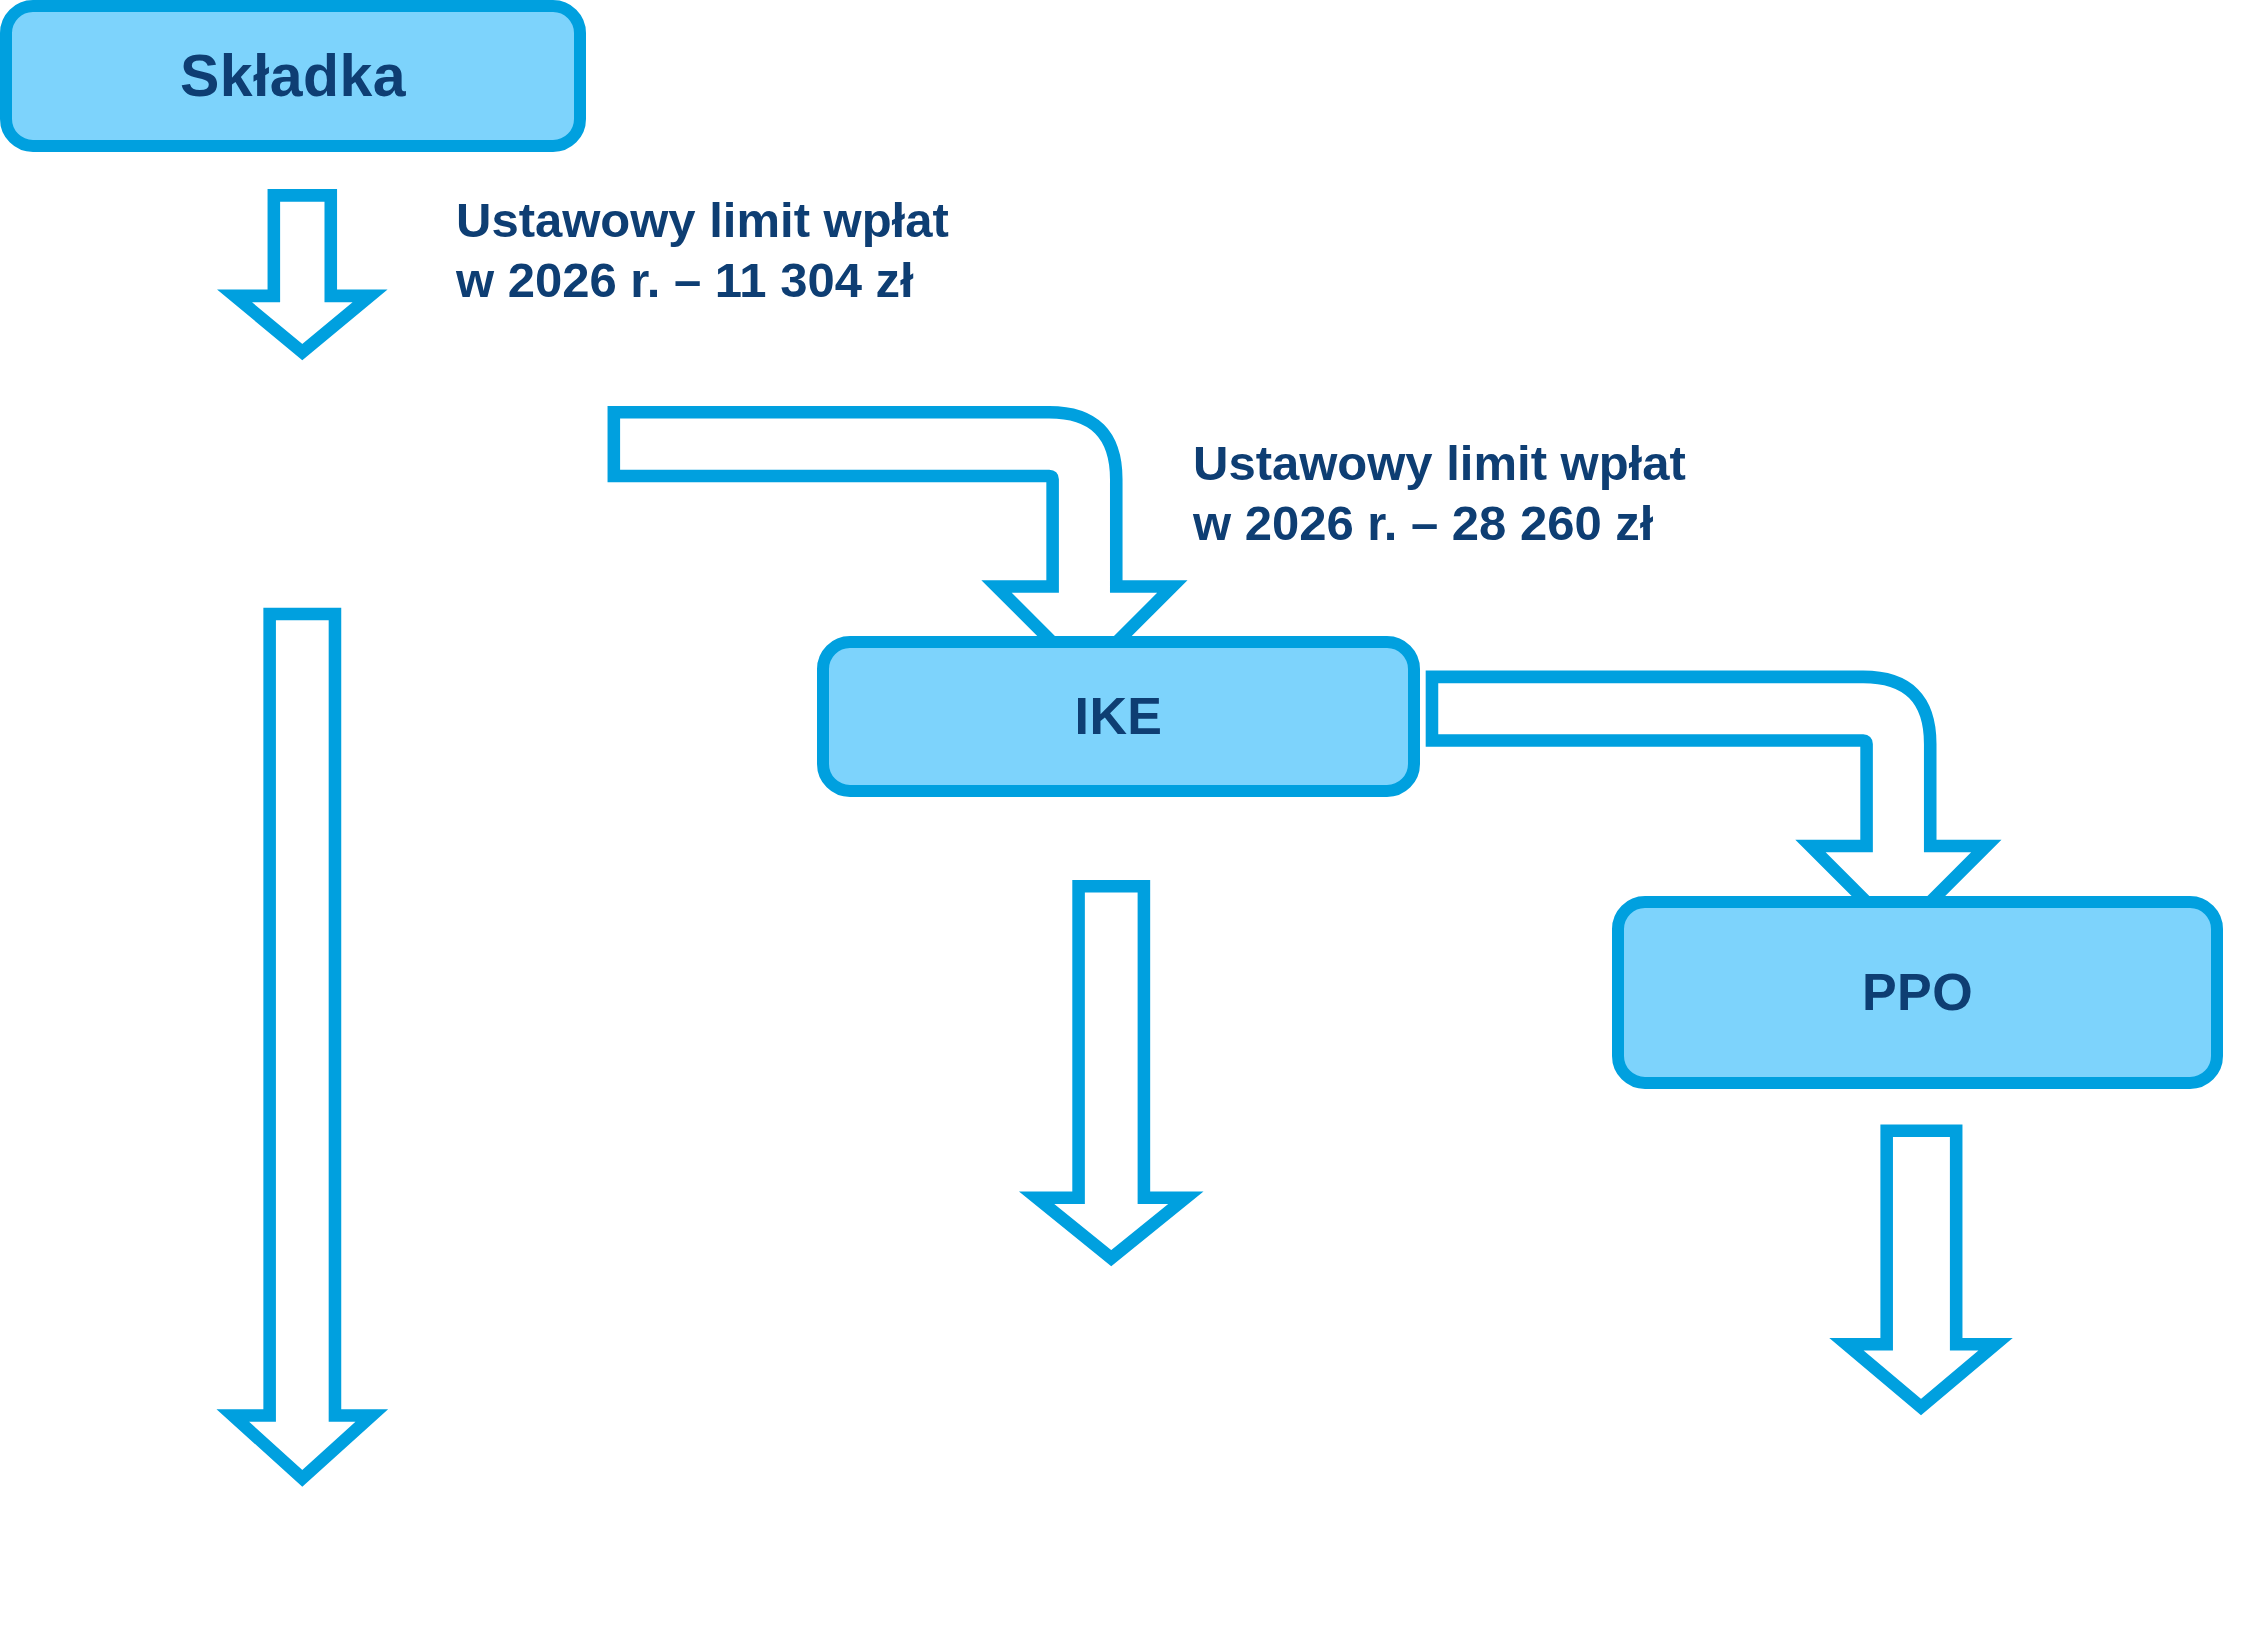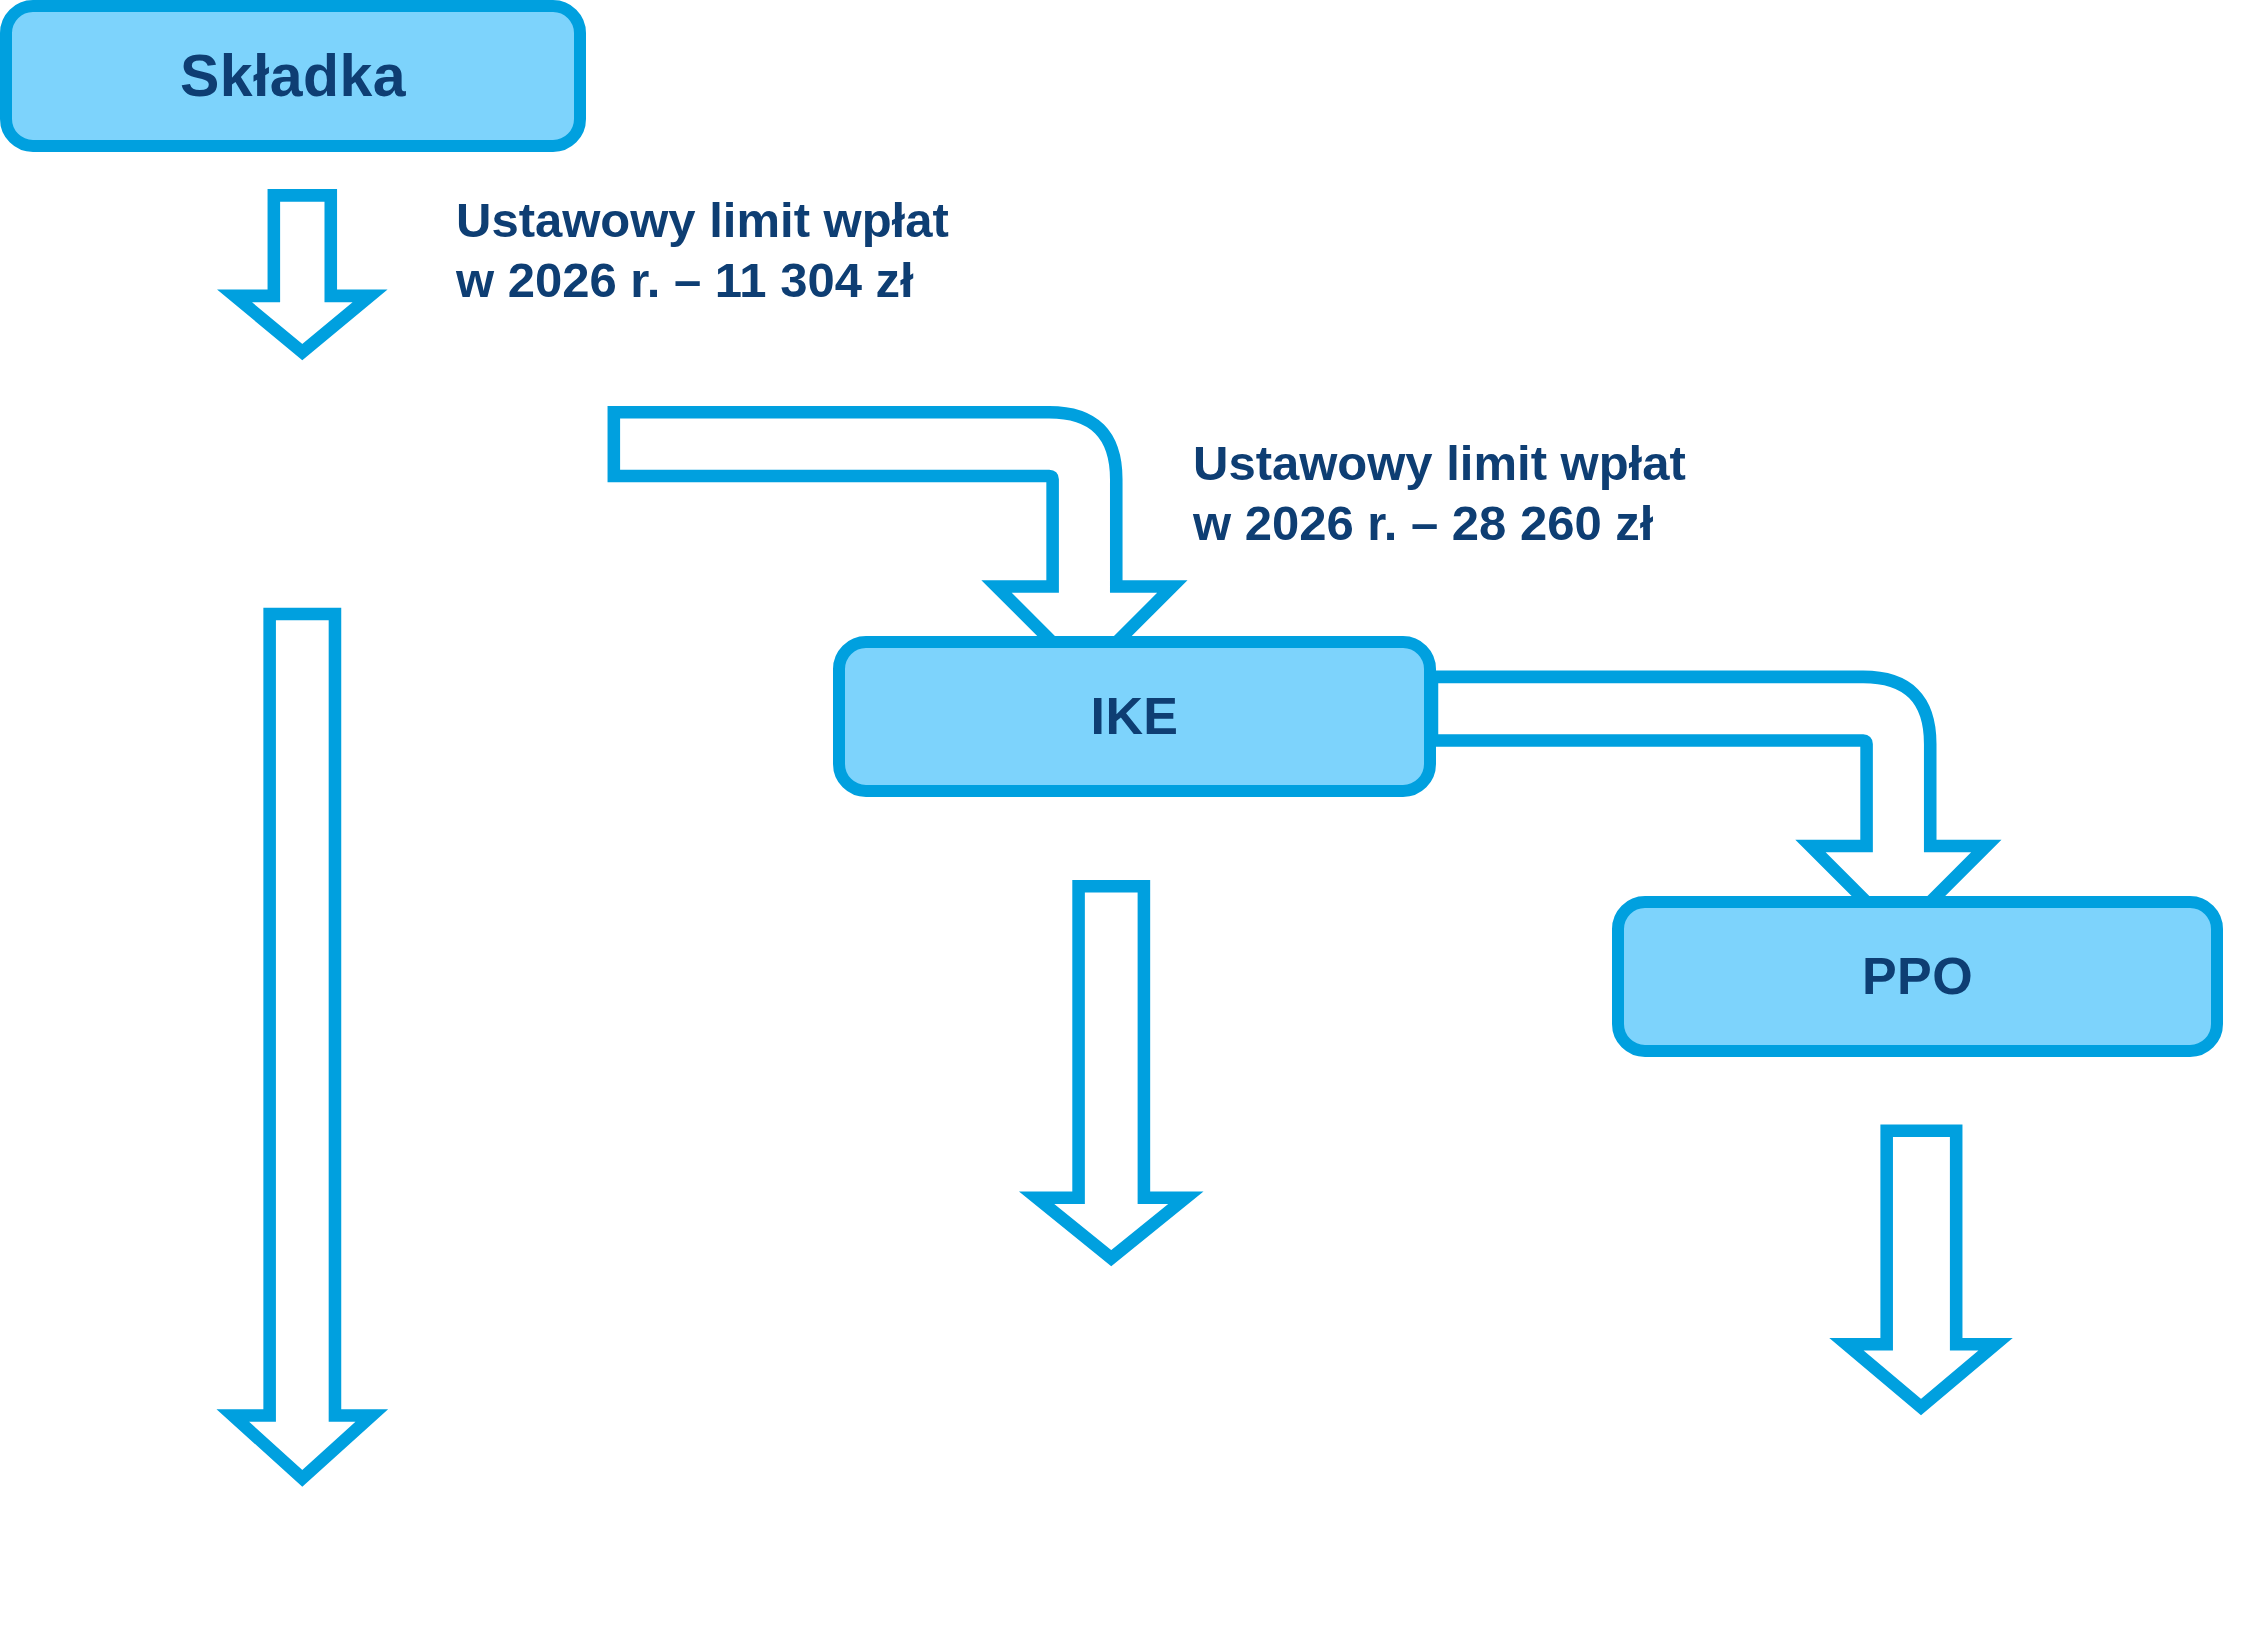--- a/index.html
+++ b/index.html
@@ -53,7 +53,7 @@
   
   #node-skladka { left: 0px;    top: 0px;    width: 586px;  height: 152px; }
   #node-ikze    { left: 0px;    top: 381px;  width: 586px;  height: 155px; }
-  #node-ike     { left: 817px;  top: 636px;  width: 603px;  height: 161px; margin-left: 16px; }
+  #node-ike     { left: 817px;  top: 636px;  width: 603px;  height: 161px; }
   #node-ppo     { left: 1612px; top: 896px; width: 611px;  height: 161px; }
   #node-fundusz { left: 0px;    top: 1476px; width: 2196px; height: 156px; }
 

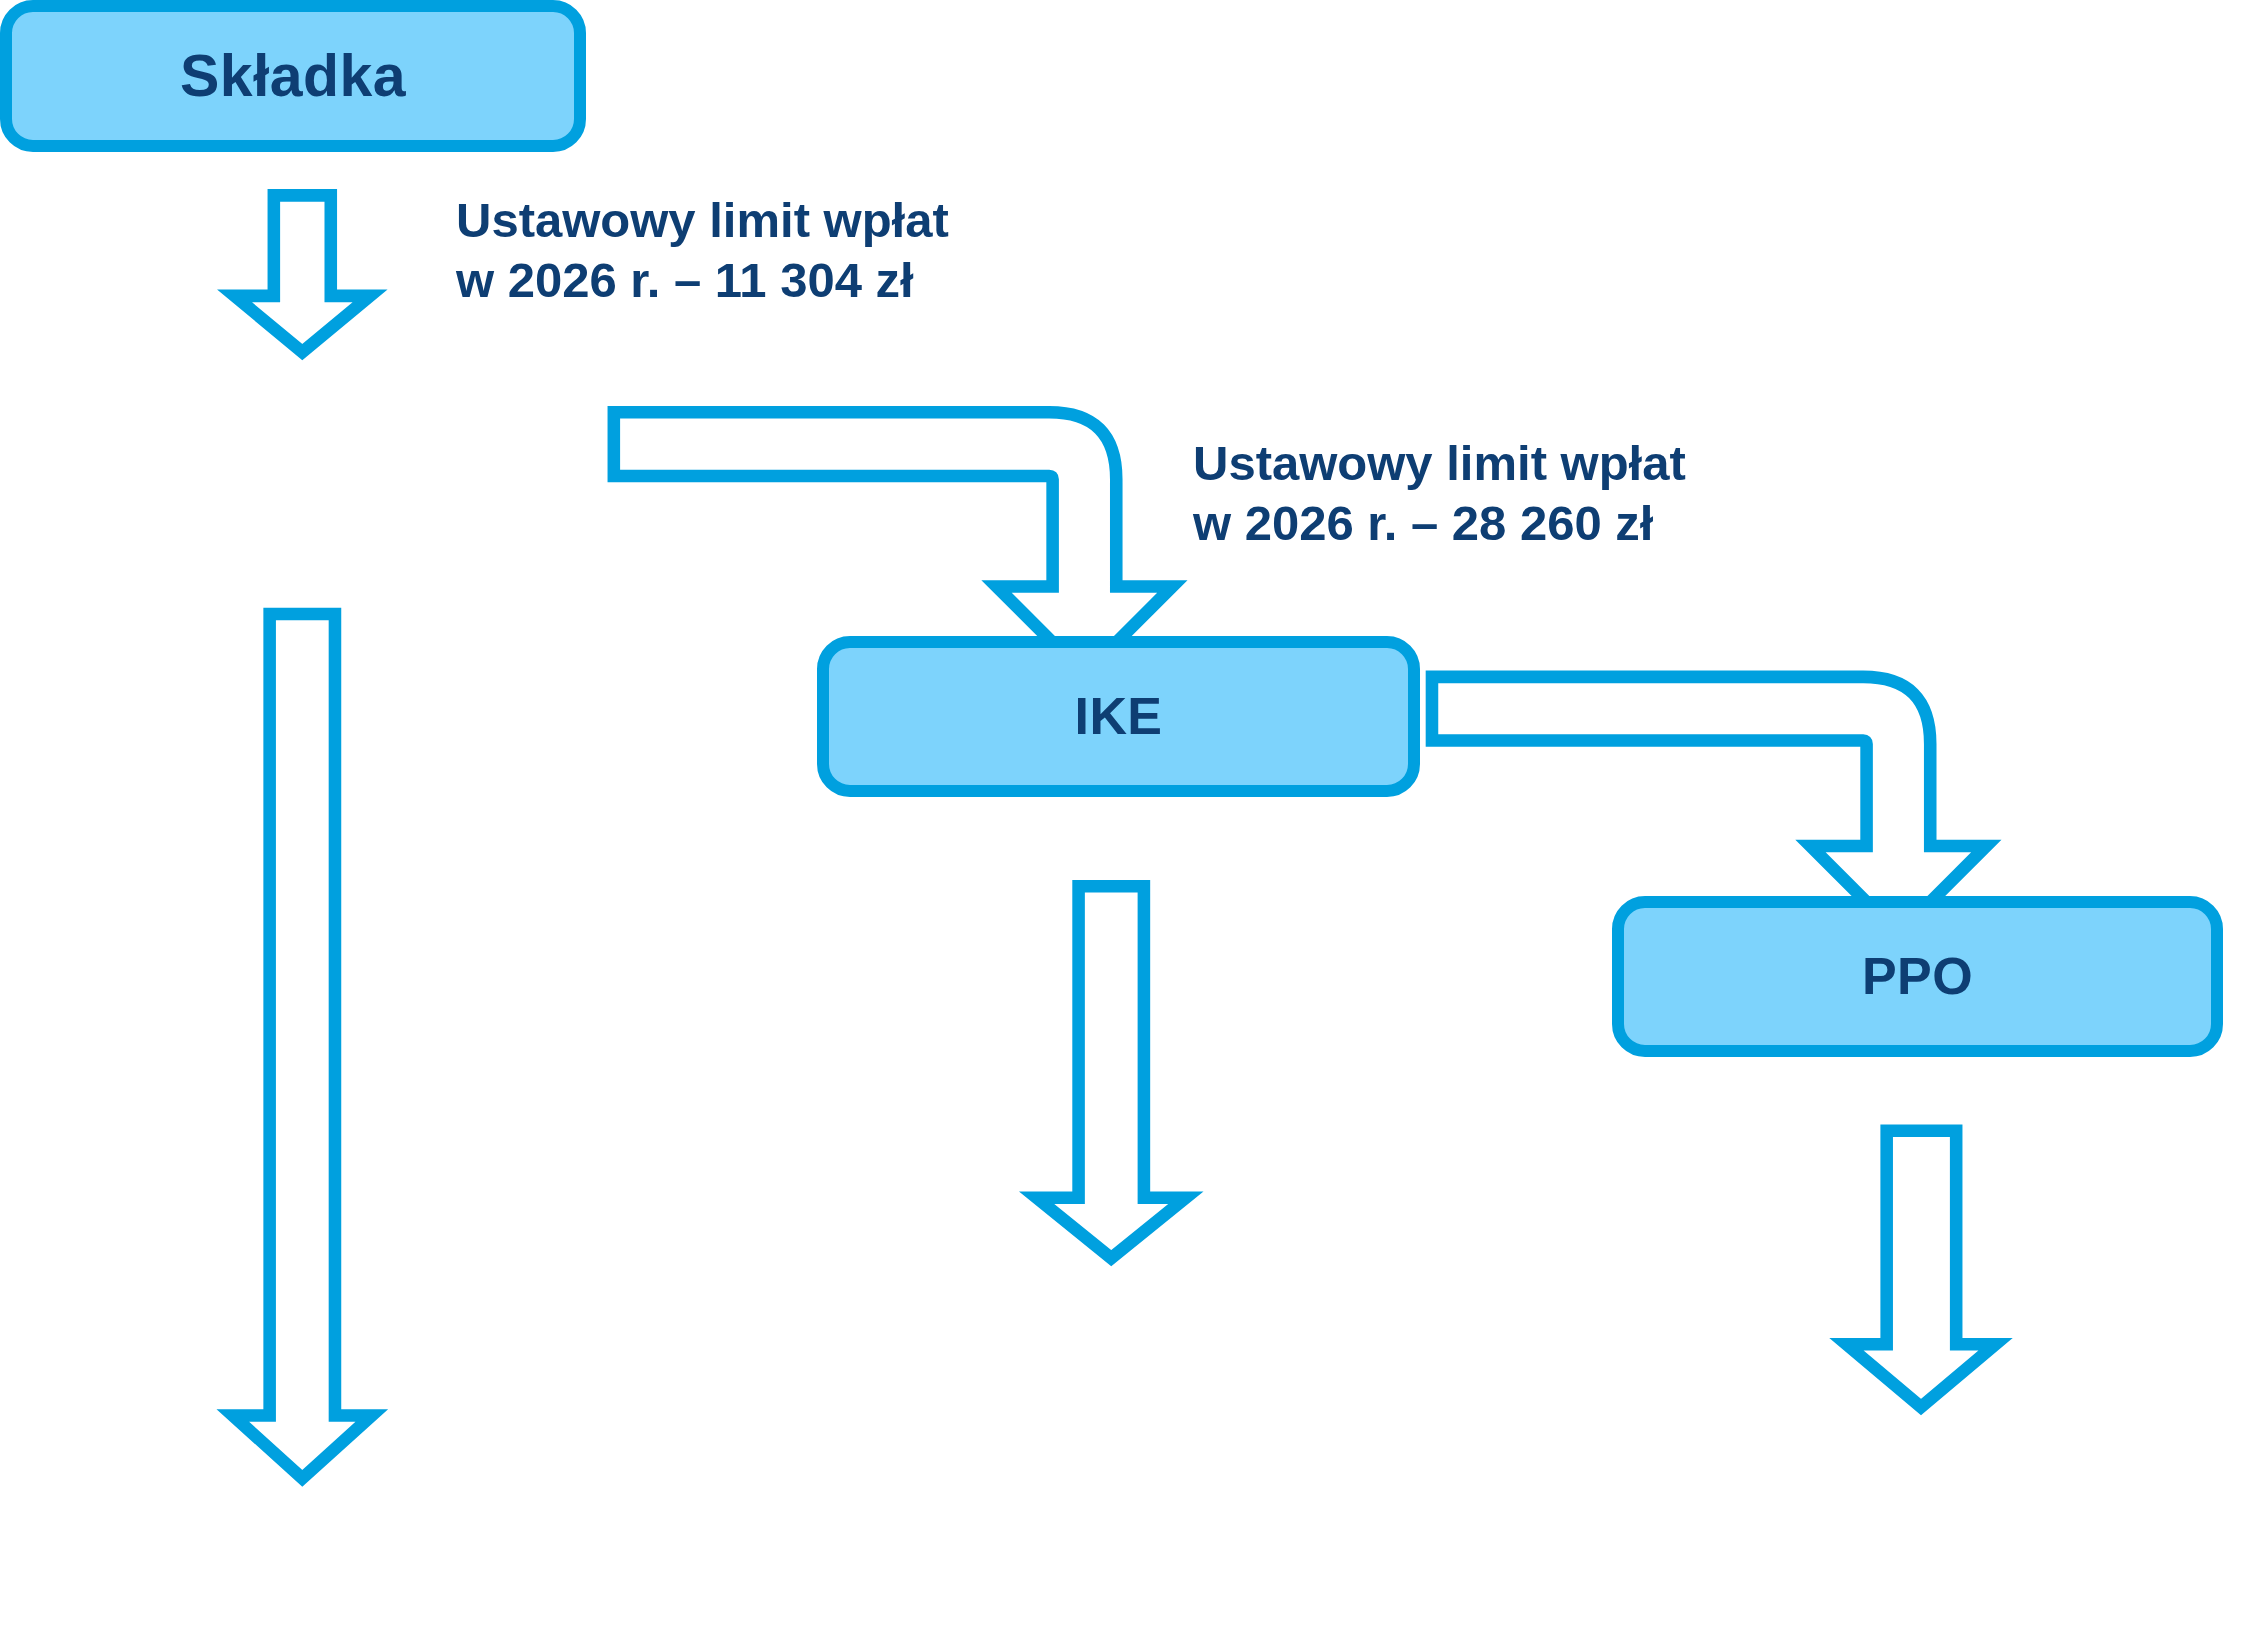--- a/index.html
+++ b/index.html
@@ -54,7 +54,7 @@
   #node-skladka { left: 0px;    top: 0px;    width: 586px;  height: 152px; }
   #node-ikze    { left: 0px;    top: 381px;  width: 586px;  height: 155px; }
   #node-ike     { left: 817px;  top: 636px;  width: 603px;  height: 161px; }
-  #node-ppo     { left: 1612px; top: 896px; width: 611px;  height: 161px; }
+  #node-ppo     { left: 1612px; top: 896px; width: 611px;  height: 193px; }
   #node-fundusz { left: 0px;    top: 1476px; width: 2196px; height: 156px; }
 
   #node-skladka .node-label { font-size: 59px; }

